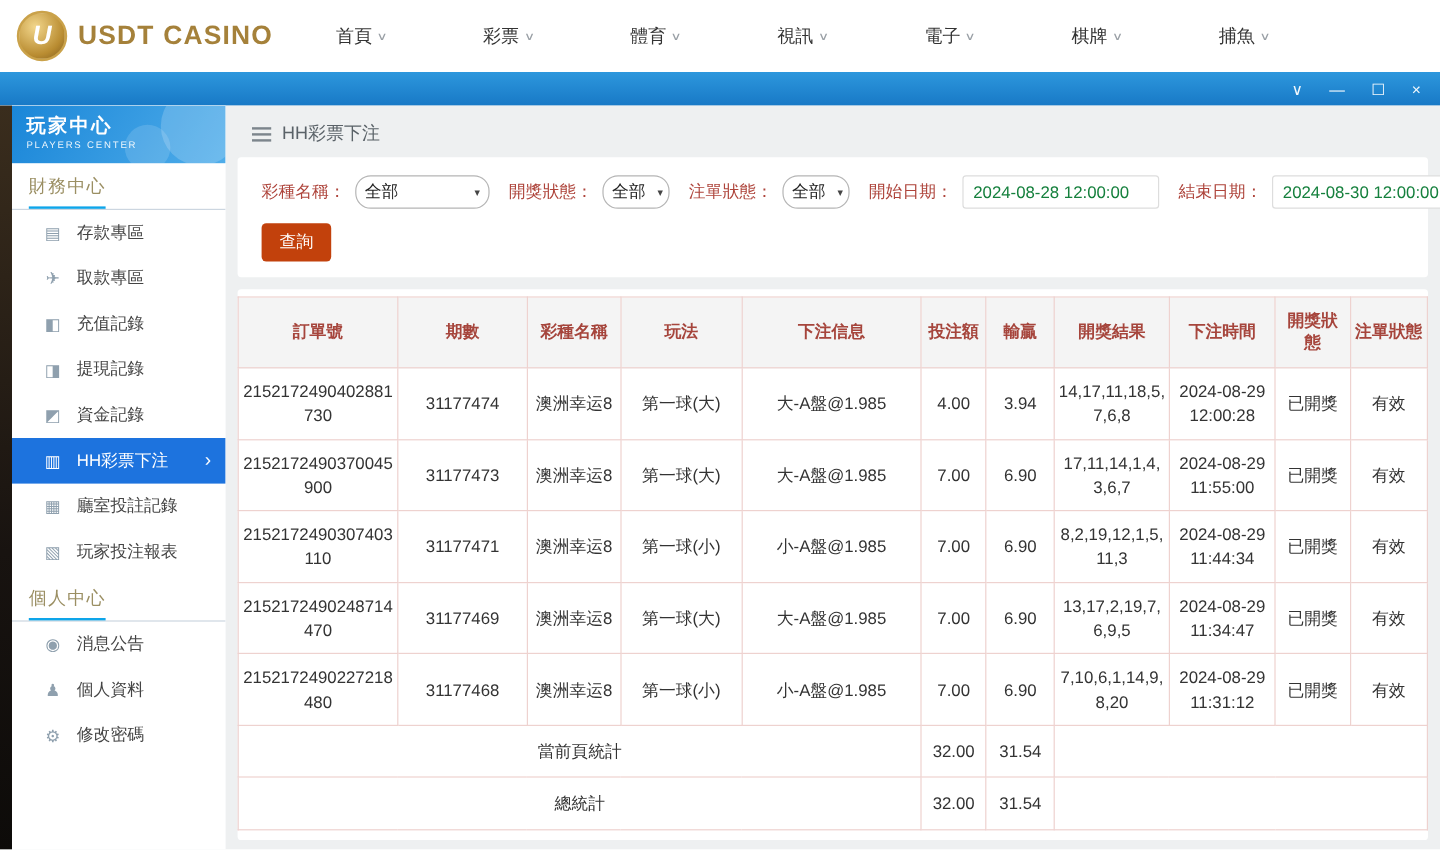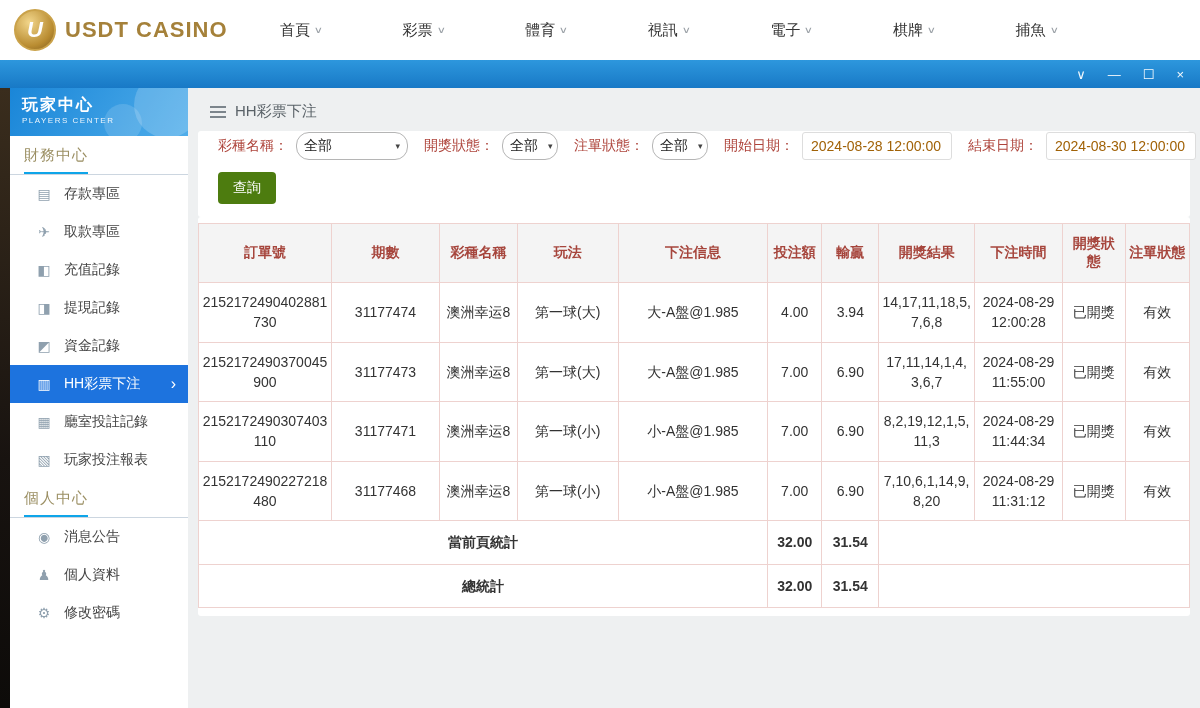--- a/index.html
+++ b/index.html
@@ -55,7 +55,7 @@
   .hamburger::after { content:""; position:absolute; left:0; right:0; top:3px; height:2px; background:#7c858c; }
 
   .card { background:#fff; border-radius:3px; }
-  .filter-card { padding:1px 20px 13px; }
+  .filter-card { padding:15px 20px 13px; margin-bottom:10px; }
   .filter-row { display:flex; align-items:center; gap:8px; white-space:nowrap; }
   .f-label { color:#ae443b; font-size:14px; margin-left:8px; }
   .f-label:first-child { margin-left:0; }

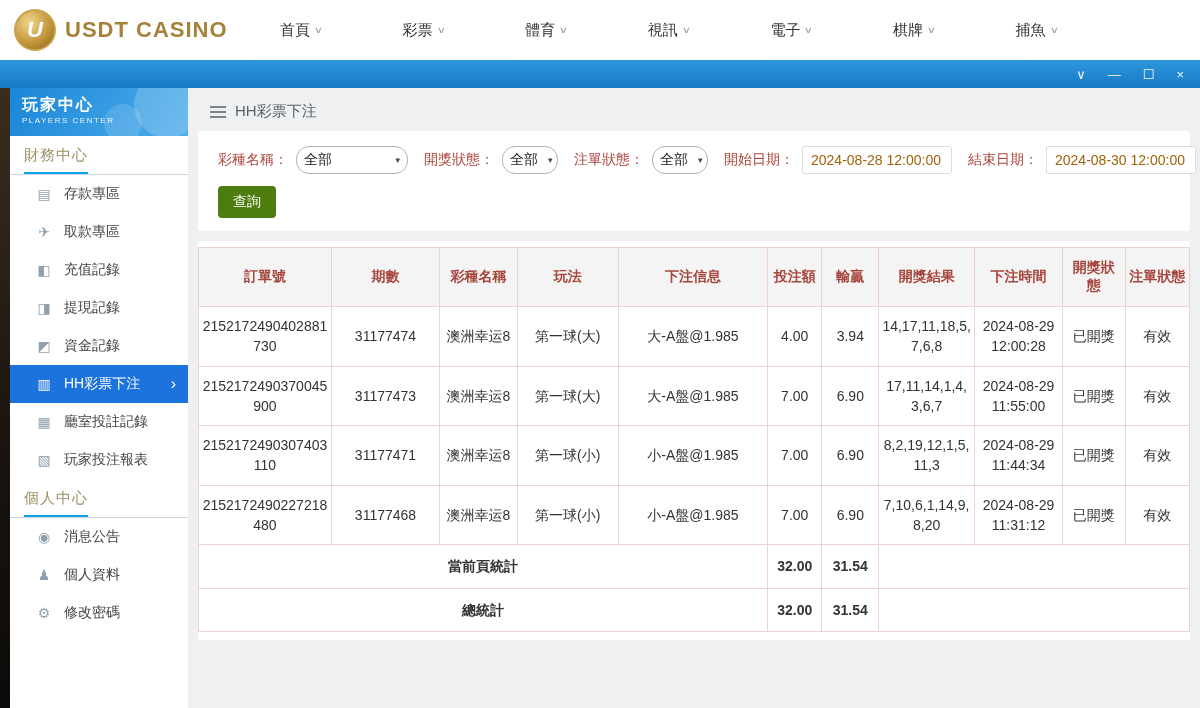--- a/index.html
+++ b/index.html
@@ -64,8 +64,8 @@
     color:#222; min-width:56px; cursor:pointer; }
   .sel-wide { min-width:112px; }
   .sel-arrow { font-size:9px; color:#444; }
-  .f-input { width:150px; border:1px solid #ddd; border-radius:3px; padding:5px 8px; font-size:14px;
-    color:#a16207; font-family:inherit; }
+  .f-input { width:164px; border:1px solid #ddd; border-radius:3px; padding:5px 8px; font-size:14px;
+    color:#15803d; font-family:inherit; }
   .btn-search { margin-top:12px; background:#4d7c0f; color:#fff; border:none; border-radius:4px;
     font-size:14px; padding:7px 15px; cursor:pointer; }
 

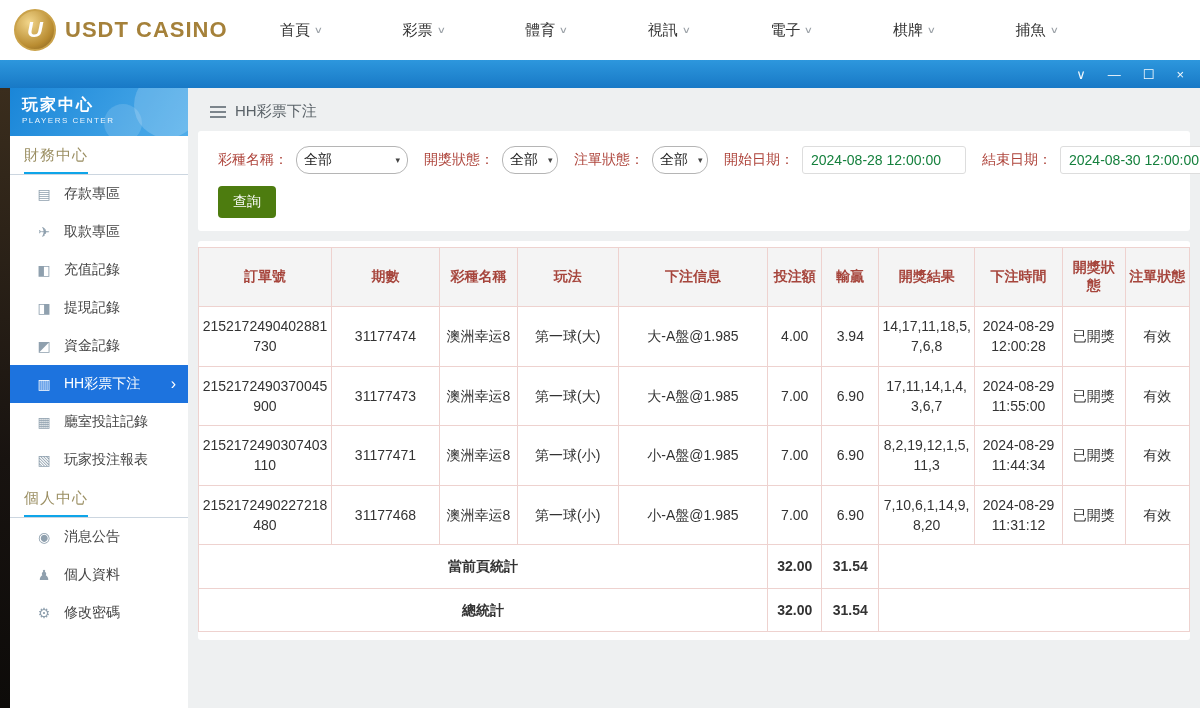--- a/index.html
+++ b/index.html
@@ -66,7 +66,7 @@
   .sel-arrow { font-size:9px; color:#444; }
   .f-input { width:164px; border:1px solid #ddd; border-radius:3px; padding:5px 8px; font-size:14px;
     color:#15803d; font-family:inherit; }
-  .btn-search { margin-top:12px; background:#4d7c0f; color:#fff; border:none; border-radius:4px;
+  .btn-search { margin-top:12px; background:#c2410c; color:#fff; border:none; border-radius:4px;
     font-size:14px; padding:7px 15px; cursor:pointer; }
 
   

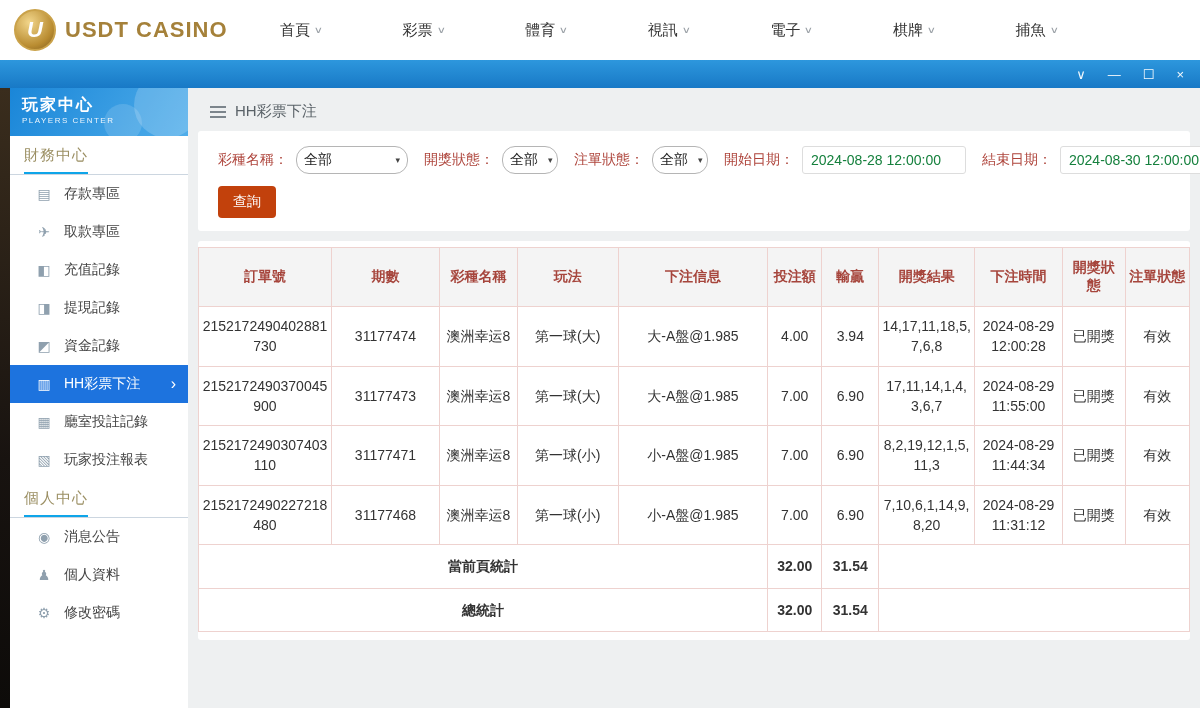--- a/index.html
+++ b/index.html
@@ -289,6 +289,19 @@
                 <td>有效</td>
               </tr>
               <tr>
+                <td>2152172490248714470</td>
+                <td>31177469</td>
+                <td>澳洲幸运8</td>
+                <td>第一球(大)</td>
+                <td>大-A盤@1.985</td>
+                <td>7.00</td>
+                <td>6.90</td>
+                <td>13,17,2,19,7,6,9,5</td>
+                <td>2024-08-29 11:34:47</td>
+                <td>已開獎</td>
+                <td>有效</td>
+              </tr>
+              <tr>
                 <td>2152172490227218480</td>
                 <td>31177468</td>
                 <td>澳洲幸运8</td>

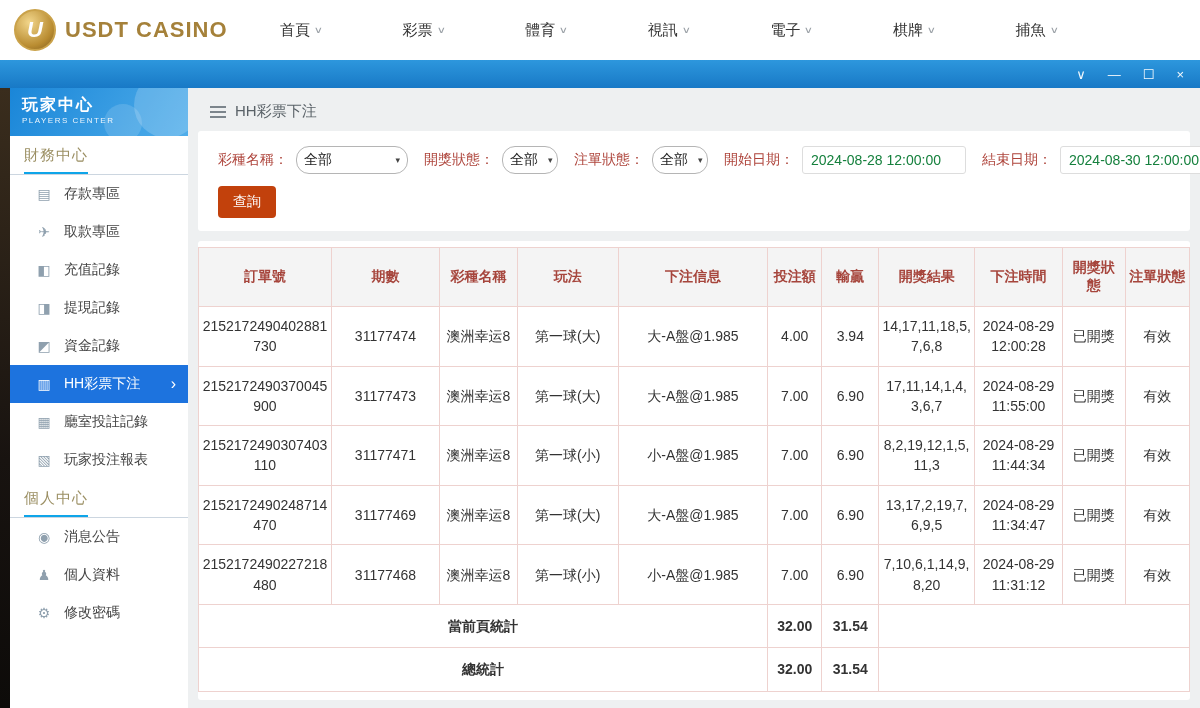--- a/index.html
+++ b/index.html
@@ -76,7 +76,7 @@
     border:1px solid #eed2cf; text-align:center; }
   table.bets td { padding:9px 3px; border:1px solid #eed2cf; color:#333; text-align:center;
     word-break:break-all; line-height:1.45; }
-  tr.summary-row td { padding:11px 3px;font-weight:bold; }
+  tr.summary-row td { padding:11px 3px; }
 </style>
 </head>
 <body>

